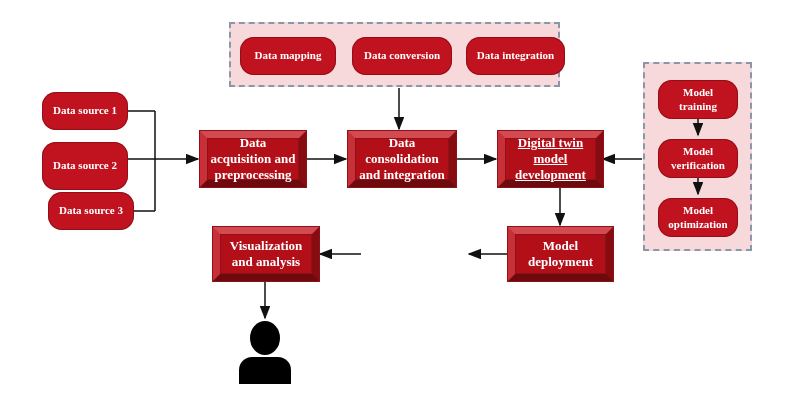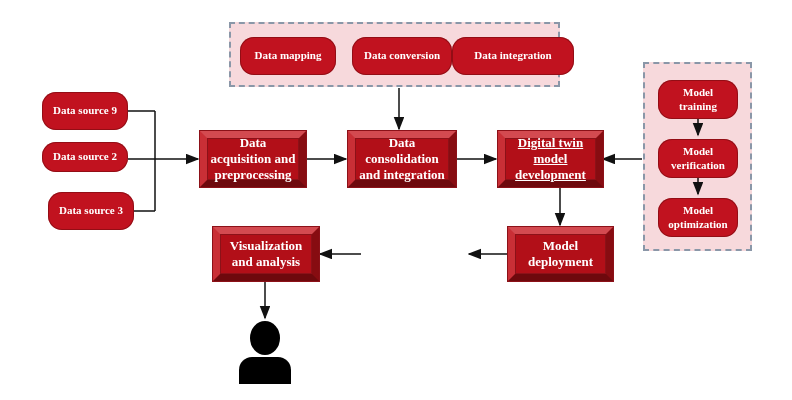--- a/index.html
+++ b/index.html
@@ -72,7 +72,7 @@
 
   <div class="rbox" style="left:240px;top:37px;width:96px;height:38px;">Data mapping</div>
   <div class="rbox" style="left:344px;top:37px;width:100px;height:38px;margin-left:8px;">Data conversion</div>
-  <div class="rbox" style="left:452px;top:37px;width:122px;height:38px;">Data integration</div>
+  <div class="rbox" style="left:466px;top:37px;width:99px;height:38px;">Data integration</div>
 
   <div class="rbox" style="left:42px;top:92px;width:86px;height:38px;">Data source 9</div>
   <div class="rbox" style="left:42px;top:142px;width:86px;height:30px;">Data source 2</div>

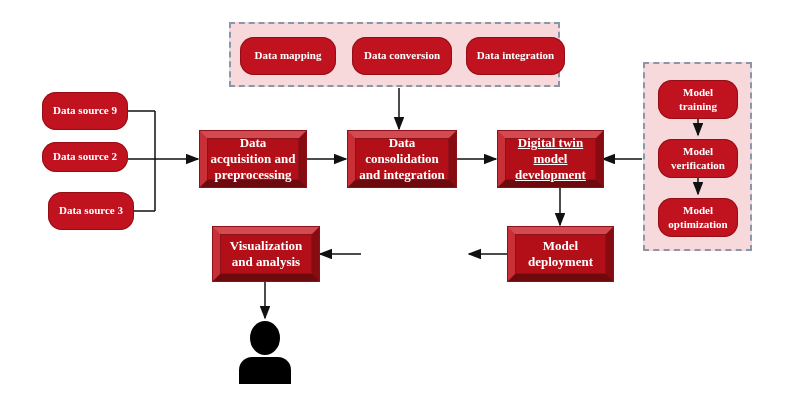--- a/index.html
+++ b/index.html
@@ -74,7 +74,7 @@
   <div class="rbox" style="left:344px;top:37px;width:100px;height:38px;margin-left:8px;">Data conversion</div>
   <div class="rbox" style="left:466px;top:37px;width:99px;height:38px;">Data integration</div>
 
-  <div class="rbox" style="left:42px;top:92px;width:86px;height:38px;">Data source 9</div>
+  <div class="rbox" style="left:42px;top:92px;width:86px;height:38px;">Data source 1</div>
   <div class="rbox" style="left:42px;top:142px;width:86px;height:30px;">Data source 2</div>
   <div class="rbox" style="left:48px;top:192px;width:86px;height:38px;">Data source 3</div>
 

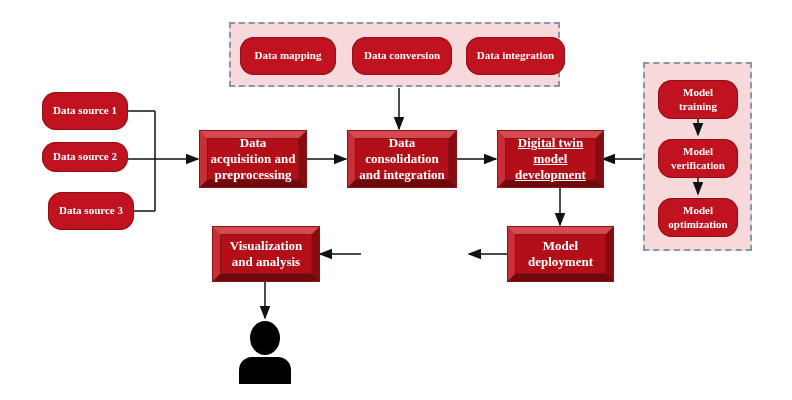--- a/index.html
+++ b/index.html
@@ -75,7 +75,7 @@
   <div class="rbox" style="left:466px;top:37px;width:99px;height:38px;">Data integration</div>
 
   <div class="rbox" style="left:42px;top:92px;width:86px;height:38px;">Data source 1</div>
-  <div class="rbox" style="left:42px;top:142px;width:86px;height:30px;">Data source 2</div>
+  <div class="rbox" style="left:42px;top:142px;width:86px;height:48px;">Data source 2</div>
   <div class="rbox" style="left:48px;top:192px;width:86px;height:38px;">Data source 3</div>
 
   <div class="bevel" style="left:200px;top:131px;width:106px;height:56px;">Data

